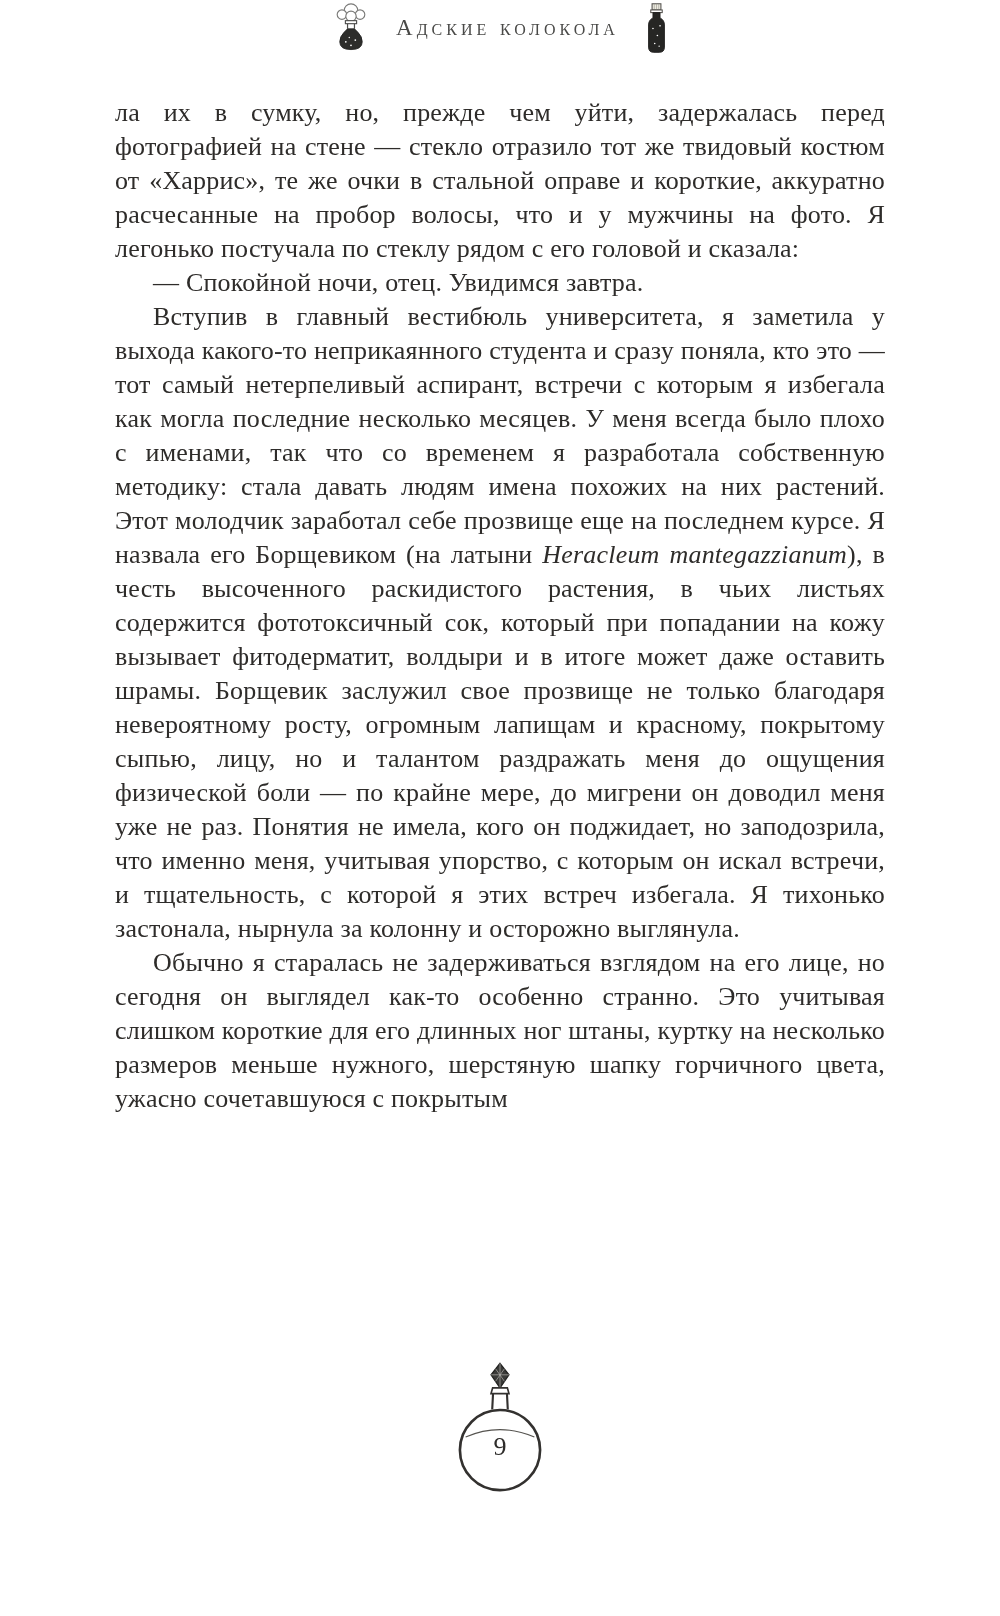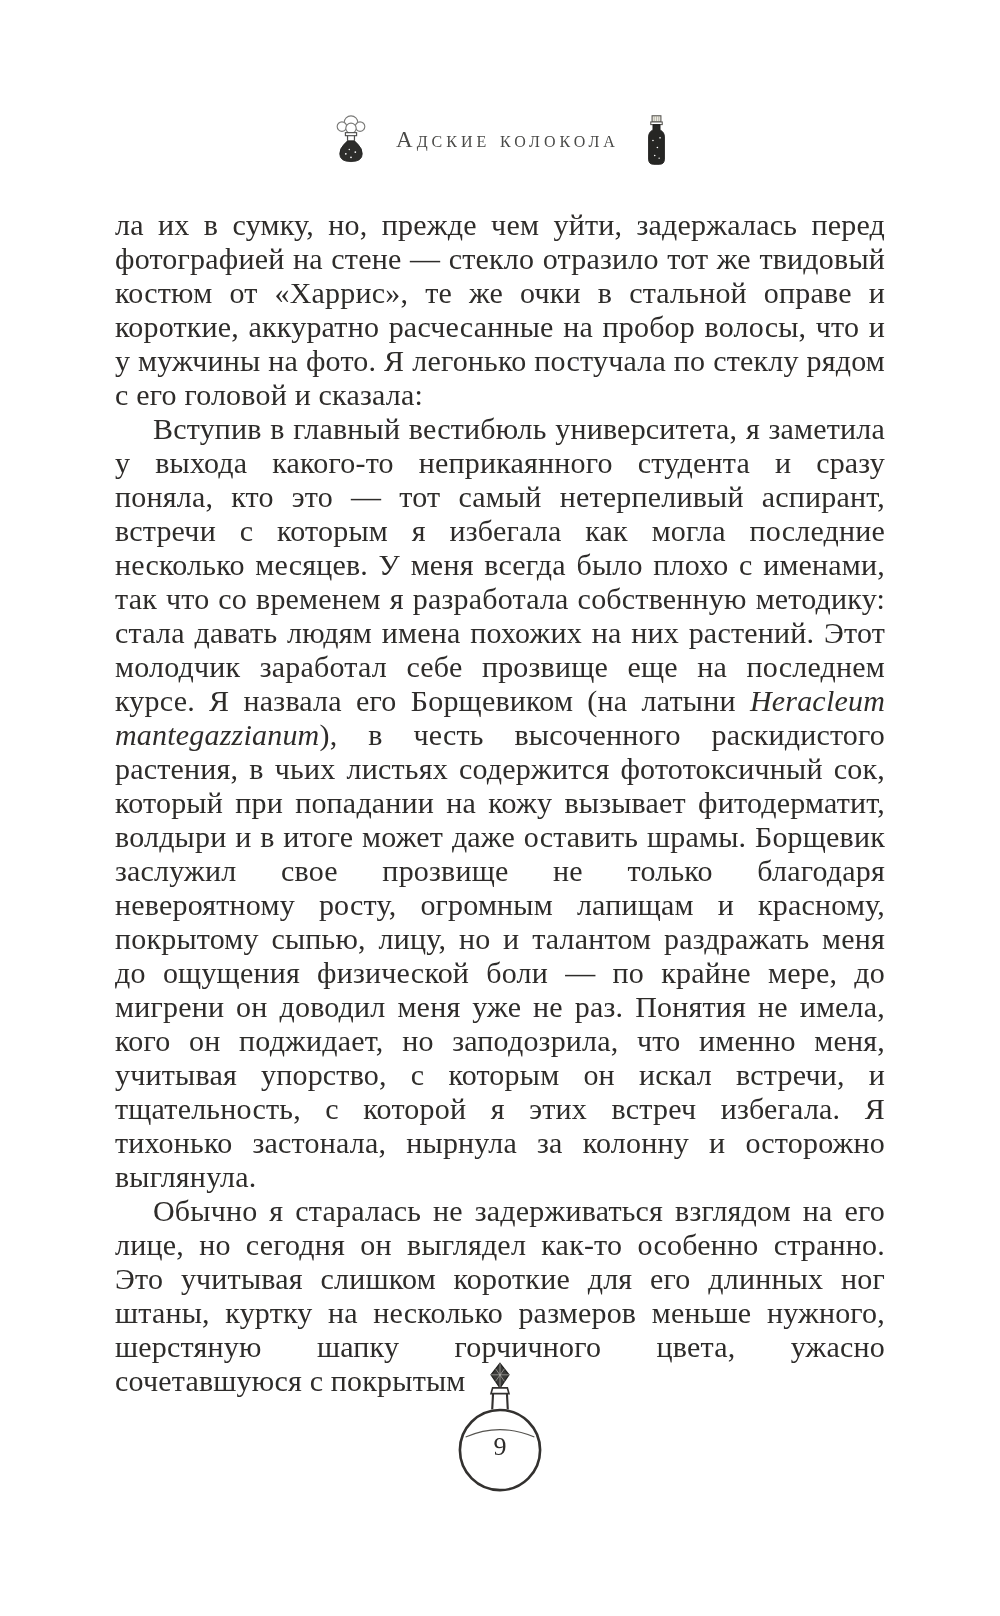--- a/index.html
+++ b/index.html
@@ -22,7 +22,6 @@
     align-items: center;
     justify-content: center;
     gap: 26px;
-    padding-top: 112px;
     height: 56px;
   }
   .page-header .hdr-icon {

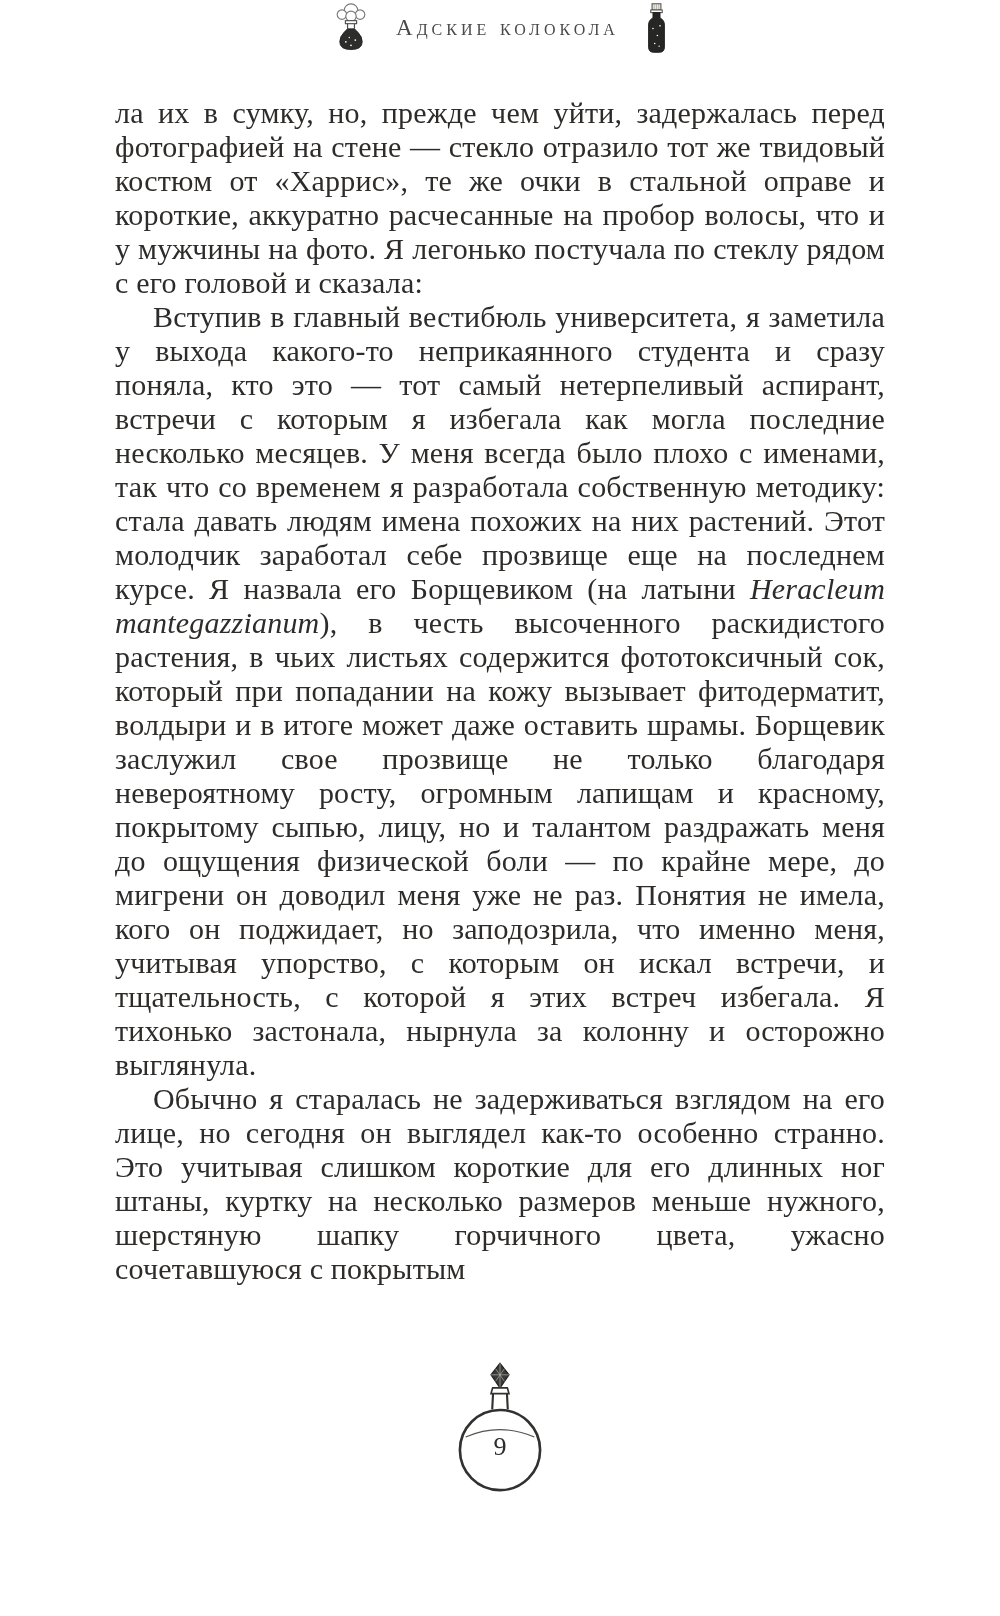--- a/index.html
+++ b/index.html
@@ -39,7 +39,7 @@
   }
   .text-block {
     margin: 40px 115px 0 115px;
-    font-size: 30px;
+    font-size: 26px;
     line-height: 34px;
     text-align: justify;
     letter-spacing: 0.2px;

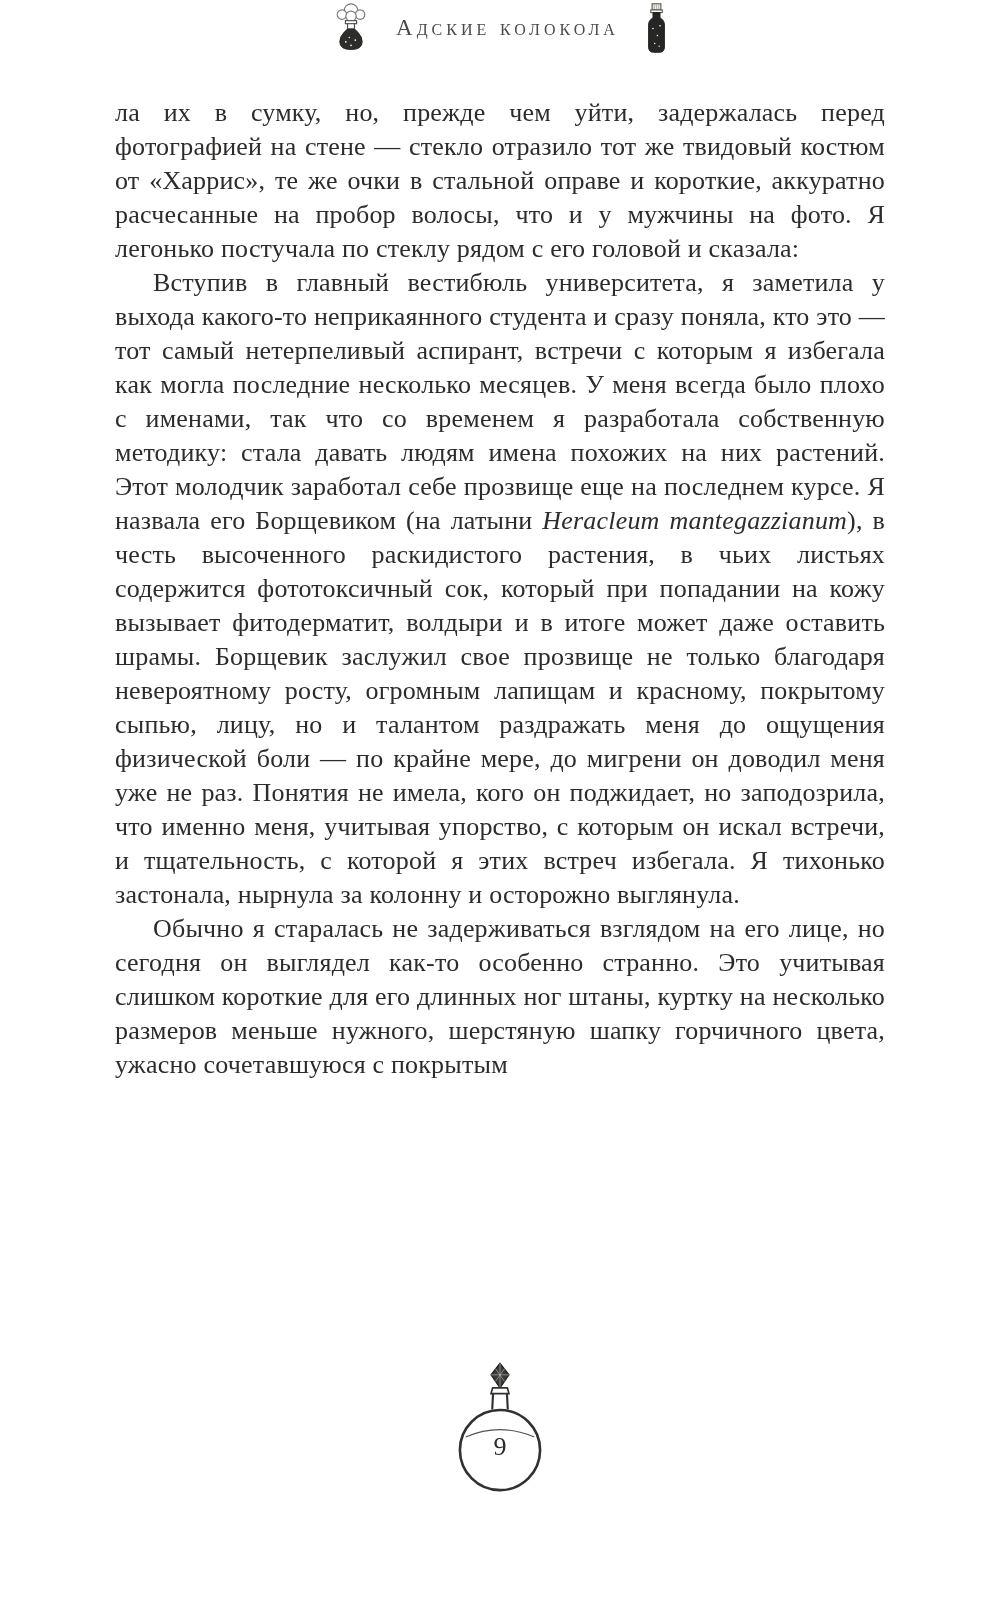--- a/index.html
+++ b/index.html
@@ -127,6 +127,7 @@
 
   <main class="text-block">
     <p class="no-indent">ла их в сумку, но, прежде чем уйти, задержалась перед фотографией на стене — стекло отразило тот же твидовый костюм от «Харрис», те же очки в стальной оправе и короткие, аккуратно расчесанные на пробор волосы, что и у мужчины на фото. Я легонько постучала по стеклу рядом с его головой и сказала:</p>
+    <p>— Спокойной ночи, отец. Увидимся завтра.</p>
     <p><span>Вступив в главный вестибюль университета, я заметила у выхода какого-то неприкаянного студента и сразу поняла, кто это — тот самый нетерпеливый аспирант, встречи с которым я избегала как могла последние несколько месяцев. У меня всегда было плохо с именами, так что со временем я разработала собственную методику: стала давать людям имена похожих на них растений. Этот молодчик заработал себе прозвище еще на последнем курсе. Я назвала его Борщевиком (на латыни </span><em>Heracleum mantegazzianum</em><span>), в честь высоченного раскидистого растения, в чьих листьях содержится фототоксичный сок, который при попадании на кожу вызывает фитодерматит, волдыри и в итоге может даже оставить шрамы. Борщевик заслужил свое прозвище не только благодаря невероятному росту, огромным лапищам и красному, покрытому сыпью, лицу, но и талантом раздражать меня до ощущения физической боли — по крайне мере, до мигрени он доводил меня уже не раз. Понятия не имела, кого он поджидает, но заподозрила, что именно меня, учитывая упорство, с которым он искал встречи, и тщательность, с которой я этих встреч избегала. Я тихонько застонала, нырнула за колонну и осторожно выглянула.</span></p>
     <p>Обычно я старалась не задерживаться взглядом на его лице, но сегодня он выглядел как-то особенно странно. Это учитывая слишком короткие для его длинных ног штаны, куртку на несколько размеров меньше нужного, шерстяную шапку горчичного цвета, ужасно сочетавшуюся с покрытым</p>
   </main>

